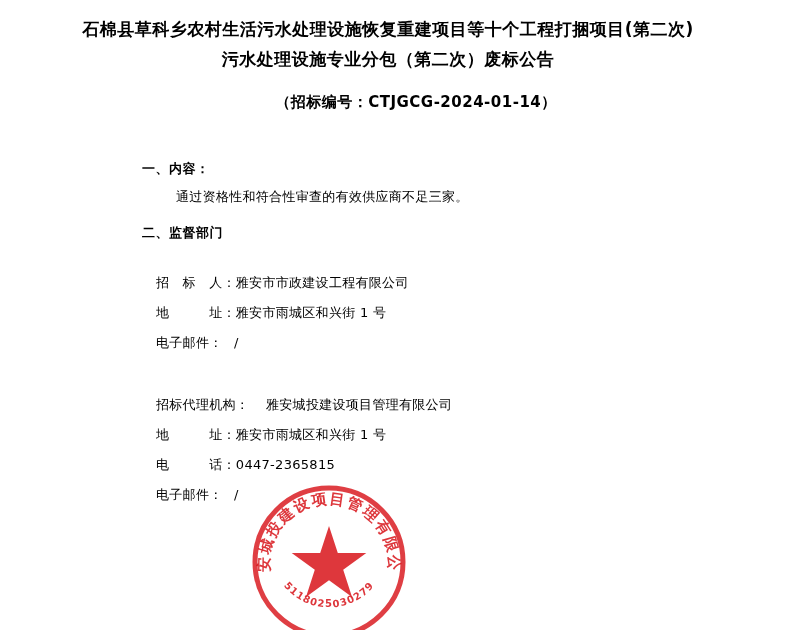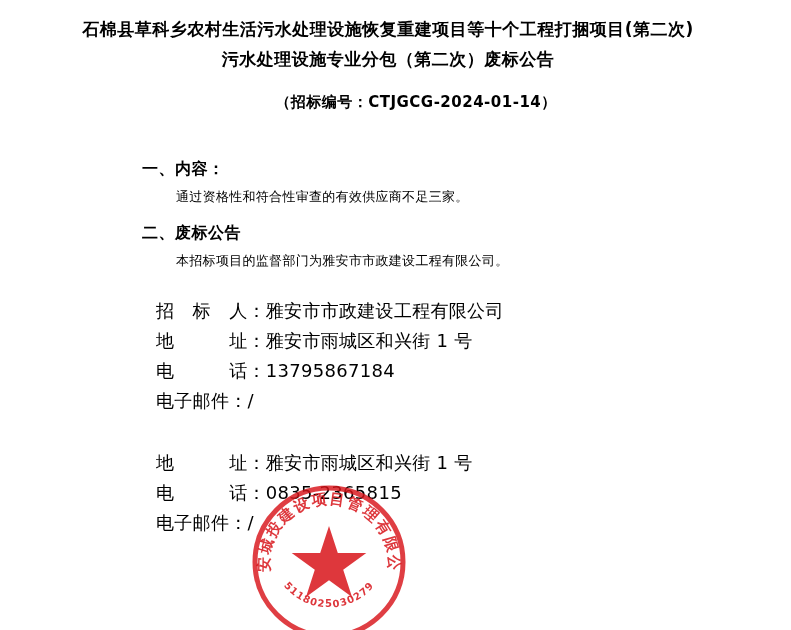--- a/index.html
+++ b/index.html
@@ -45,7 +45,7 @@
     padding: 30px 120px 0 120px;
   }
   .section-heading {
-    font-size: 16px;
+    font-size: 13px;
     font-weight: bold;
     margin: 0 0 0 22px;
     padding: 0;

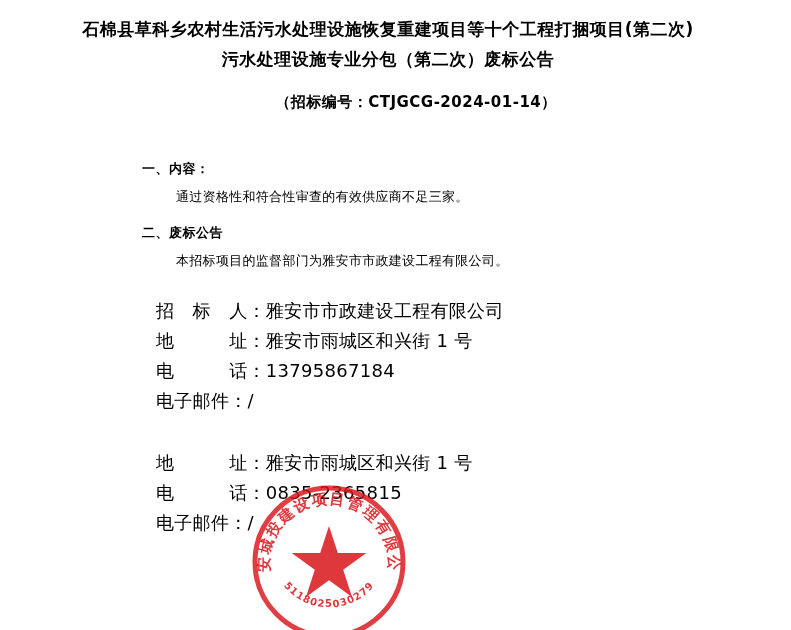--- a/index.html
+++ b/index.html
@@ -123,7 +123,7 @@
     <div class="section-gap"></div>
 
     <div>
-      <div class="section-heading">二、废标公告</div>
+      <div class="section-heading">二、监督部门</div>
       <div class="para">本招标项目的监督部门为雅安市市政建设工程有限公司。</div>
     </div>
 

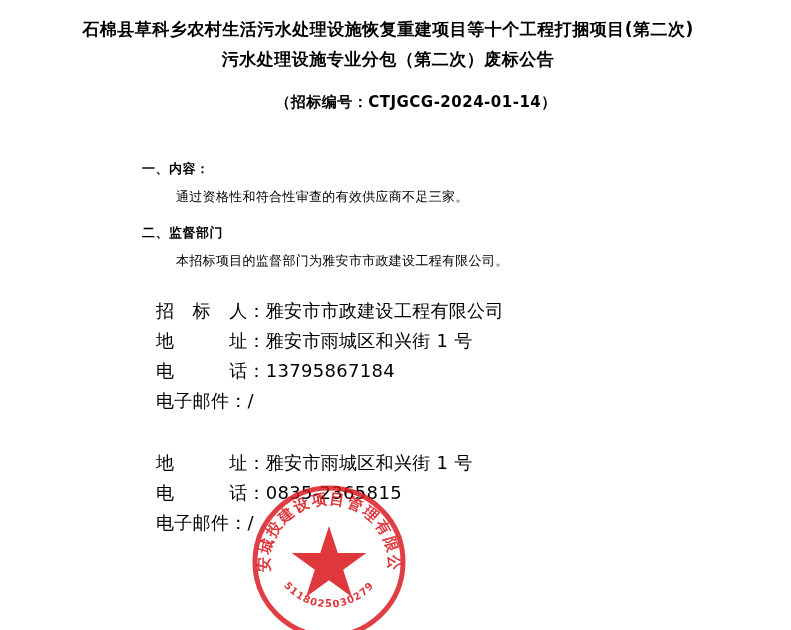--- a/index.html
+++ b/index.html
@@ -124,7 +124,6 @@
 
     <div>
       <div class="section-heading">二、监督部门</div>
-      <div class="para">本招标项目的监督部门为雅安市市政建设工程有限公司。</div>
     </div>
 
     <div class="section-gap"></div>

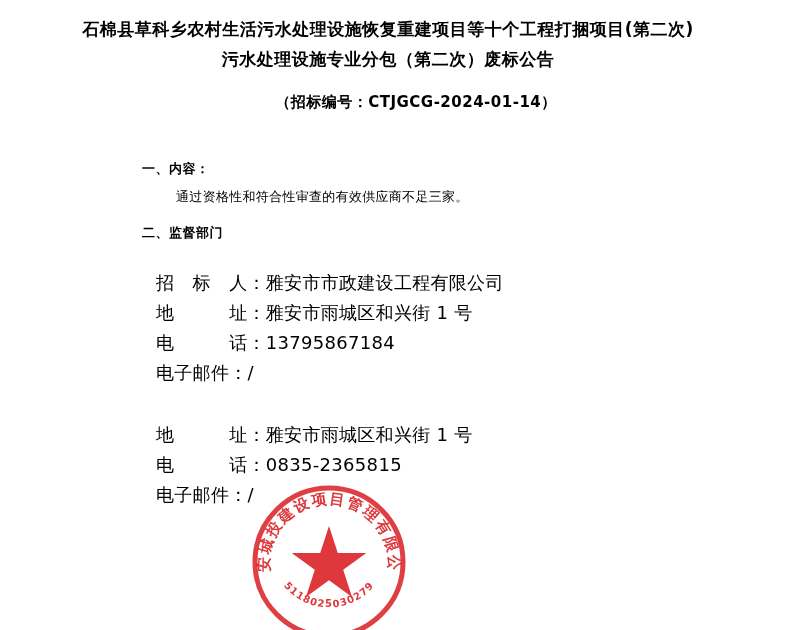--- a/index.html
+++ b/index.html
@@ -65,7 +65,7 @@
     margin-top: 10px;
   }
   .contact-row {
-    font-size: 18px;
+    font-size: 13px;
     line-height: 30px;
     margin-left: 36px;
     white-space: nowrap;

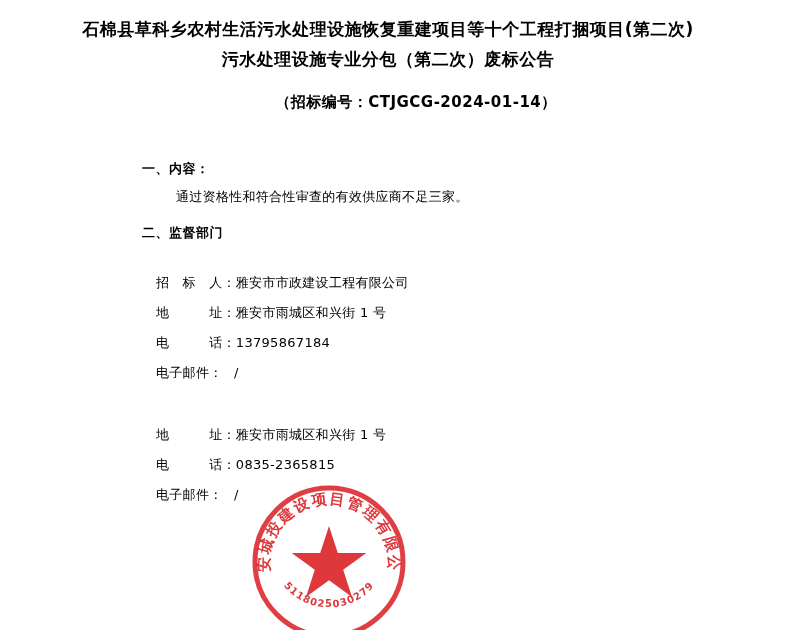--- a/index.html
+++ b/index.html
@@ -138,9 +138,6 @@
           <span class="lbl">地　　　址：</span><span class="val">雅安市雨城区和兴街 1 号</span>
         </div>
         <div class="contact-row">
-          <span class="lbl">电　　　话：</span><span class="val">13795867184</span>
-        </div>
-        <div class="contact-row">
           <span class="lbl">电子邮件：</span><span class="val">/</span>
         </div>
       </div>

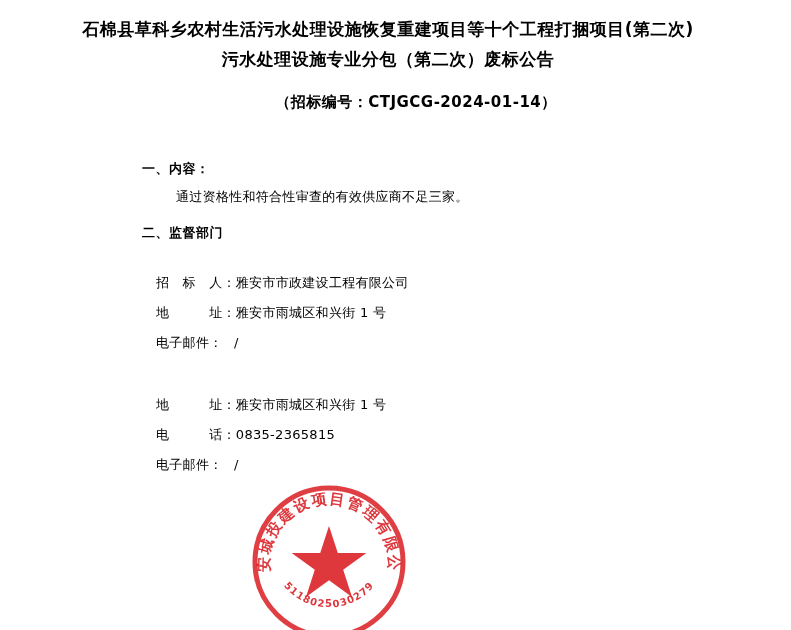--- a/index.html
+++ b/index.html
@@ -146,6 +146,9 @@
 
       <div class="contact-block">
         <div class="contact-row">
+          <span class="lbl wide">招标代理机构：</span><span class="val">雅安城投建设项目管理有限公司</span>
+        </div>
+        <div class="contact-row">
           <span class="lbl">地　　　址：</span><span class="val">雅安市雨城区和兴街 1 号</span>
         </div>
         <div class="contact-row">

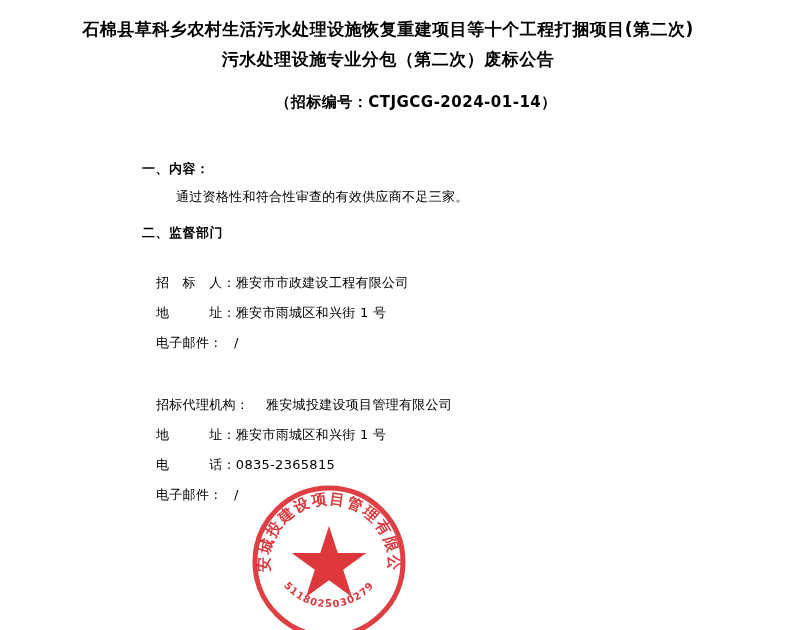--- a/index.html
+++ b/index.html
@@ -152,7 +152,7 @@
           <span class="lbl">地　　　址：</span><span class="val">雅安市雨城区和兴街 1 号</span>
         </div>
         <div class="contact-row">
-          <span class="lbl">电　　　话：</span><span class="val">0835-2365815</span>
+          <span class="lbl">电　　　话：</span><span class="val">0447-2365815</span>
         </div>
         <div class="contact-row">
           <span class="lbl">电子邮件：</span><span class="val">/</span>

